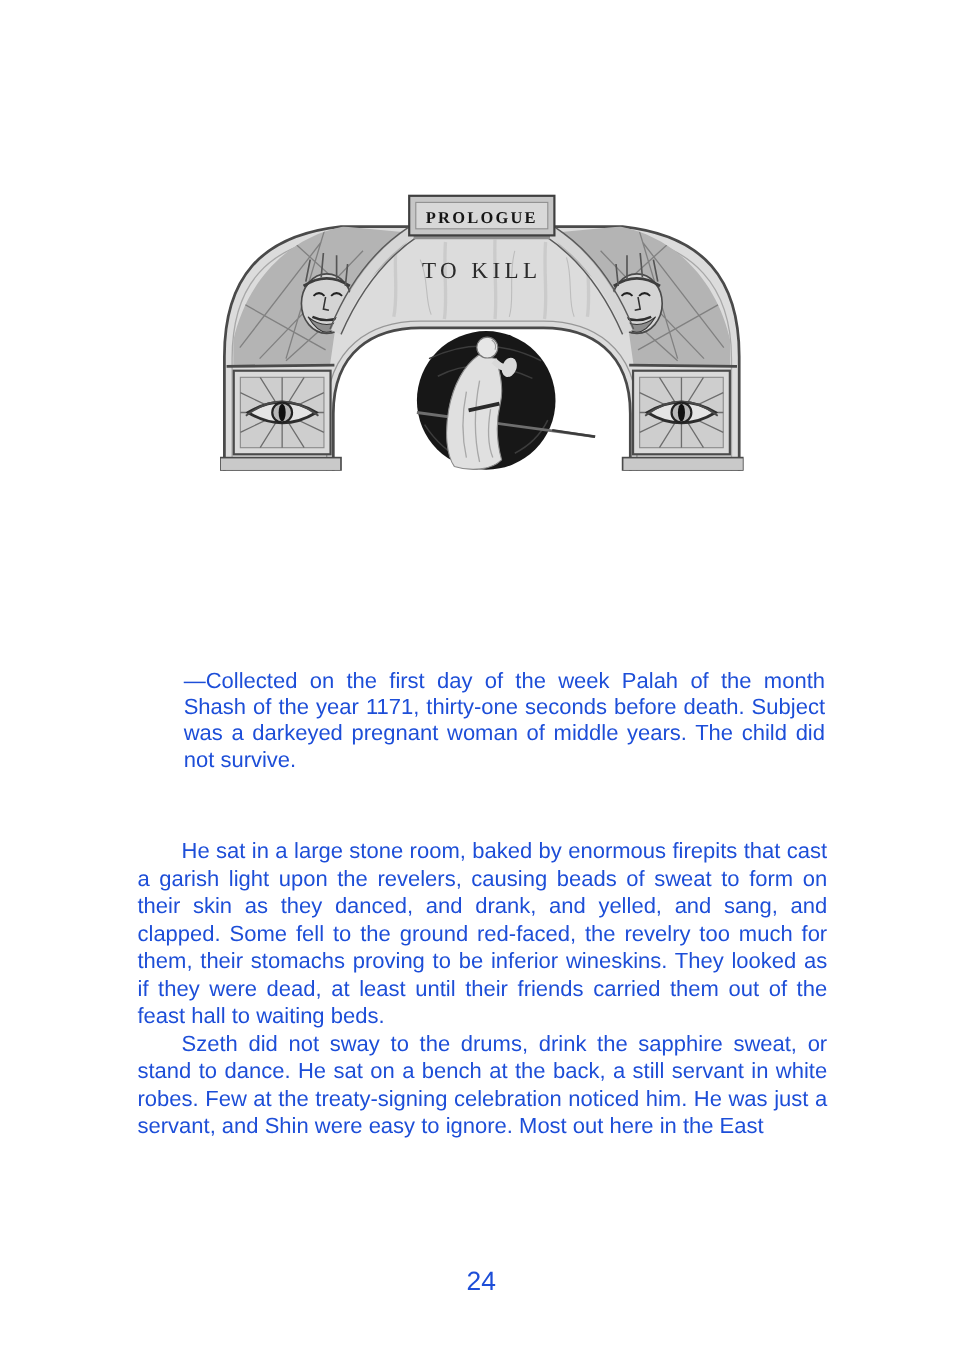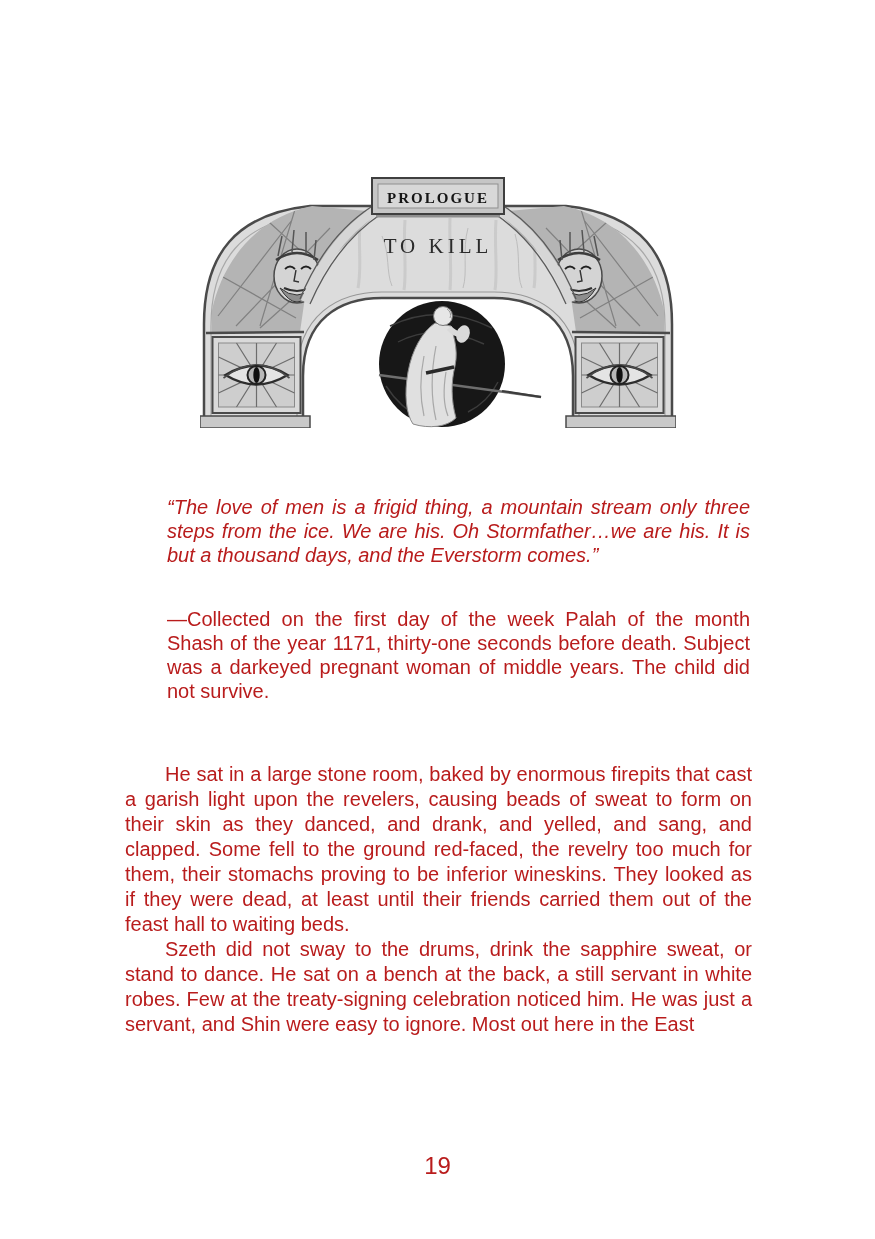--- a/index.html
+++ b/index.html
@@ -5,7 +5,7 @@
   html, body { margin:0; padding:0; background:#ffffff; }
   .page {
     position:relative; width:875px; height:1239px; margin:0 auto;
-    background:#ffffff; color:#b91c1c; overflow:hidden;
+    background:#ffffff; color:#1d4ed8; overflow:hidden;
     font-family:"Liberation Sans", sans-serif;
   }
   .ornament { position:absolute; left:200px; top:176px; width:476px; height:252px; }

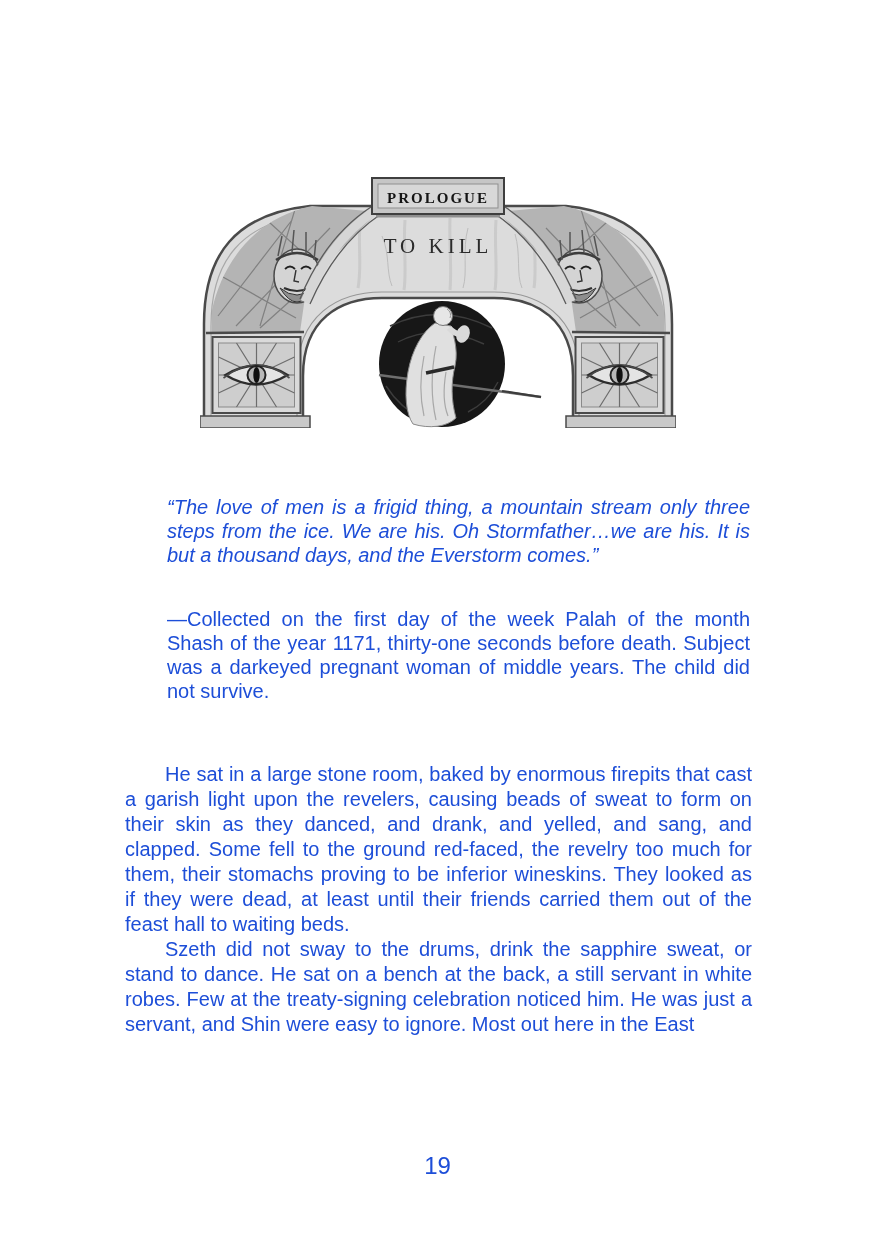--- a/index.html
+++ b/index.html
@@ -139,7 +139,6 @@
     </svg>
   </div>
 
-  <div class="epigraph">“The love of men is a frigid thing, a mountain stream only three steps from the ice. We are his. Oh Stormfather…we are his. It is but a thousand days, and the Everstorm comes.”</div>
 
   <div class="attribution">—Collected on the first day of the week Palah of the month Shash of the year 1171, thirty-one seconds before death. Subject was a darkeyed pregnant woman of middle years. The child did not survive.</div>
 

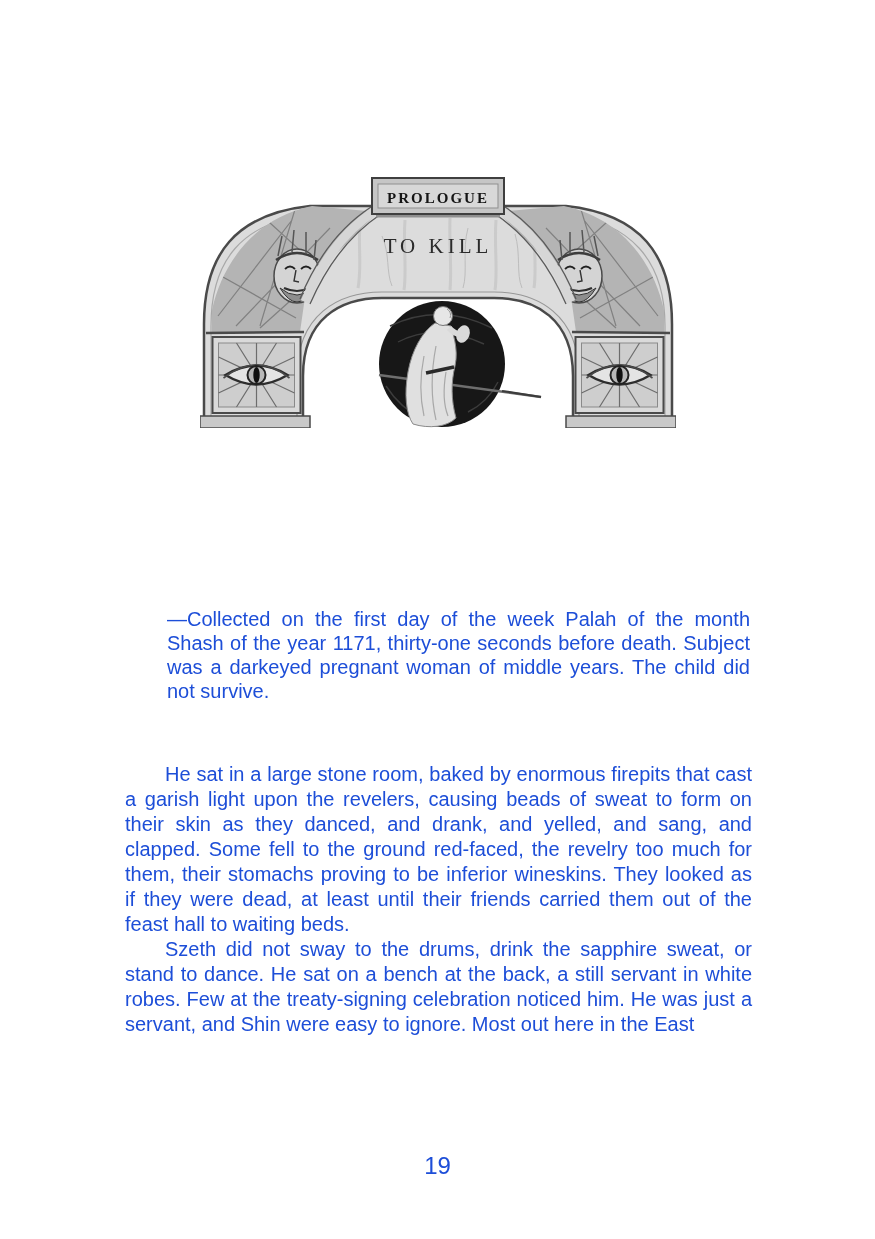--- a/index.html
+++ b/index.html
@@ -147,7 +147,7 @@
     <p class="ind">Szeth did not sway to the drums, drink the sapphire sweat, or stand to dance. He sat on a bench at the back, a still servant in white robes. Few at the treaty-signing celebration noticed him. He was just a servant, and Shin were easy to ignore. Most out here in the East</p>
   </div>
 
-  <div class="pagenum">19</div>
+  <div class="pagenum">24</div>
 
 </div>
 

